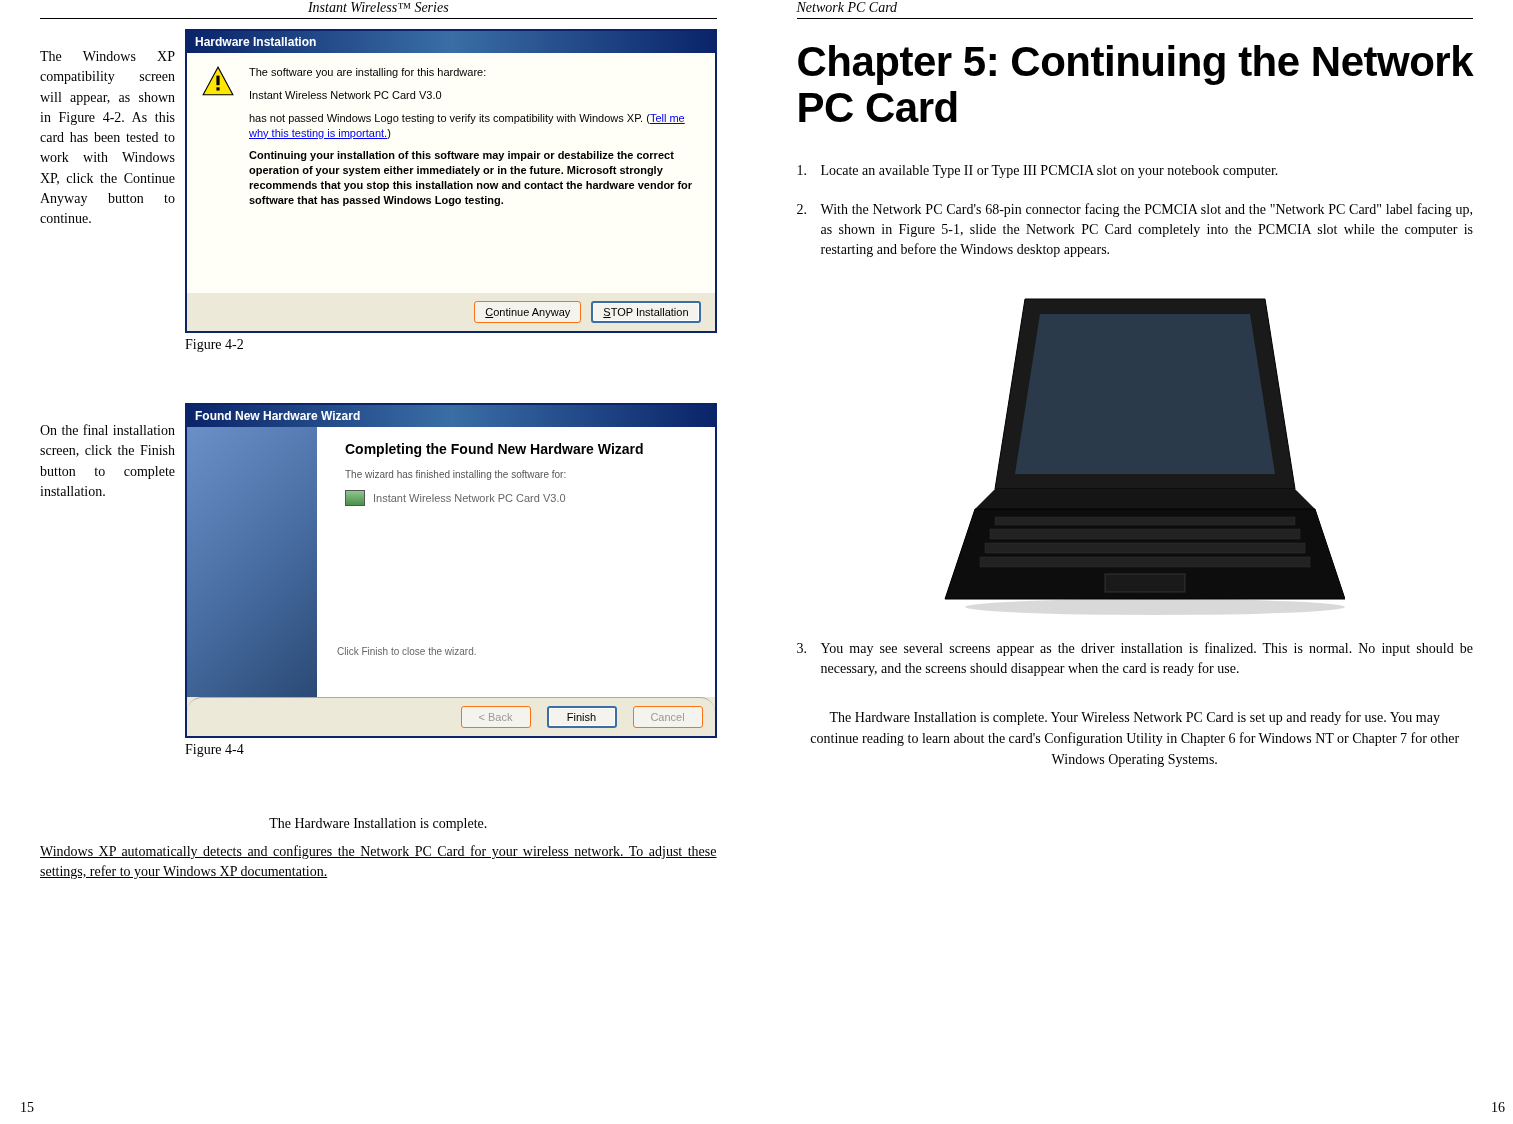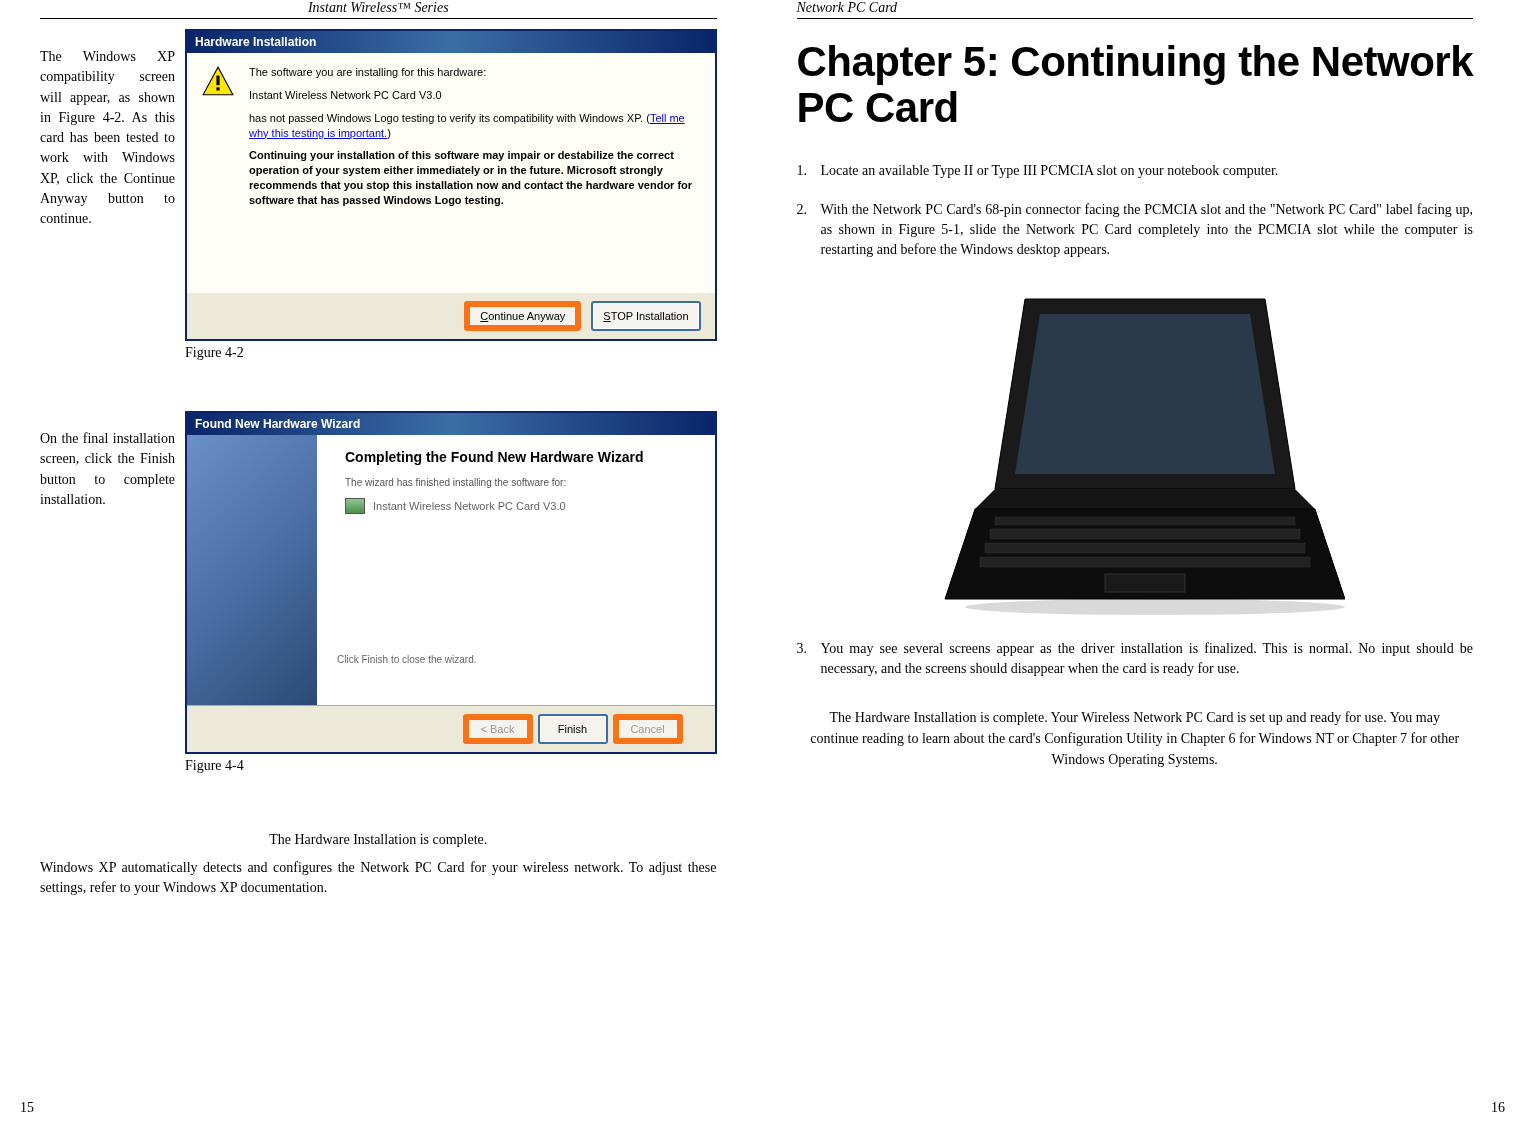--- a/index.html
+++ b/index.html
@@ -87,7 +87,7 @@
     font-family: Tahoma, sans-serif;
     font-size: 11px;
     padding: 3px 10px;
-    border: 6px solid #f97316;
+    border: 1px solid #f97316;
     border-radius: 3px;
     background: #f4f3ee;
     min-width: 100px;

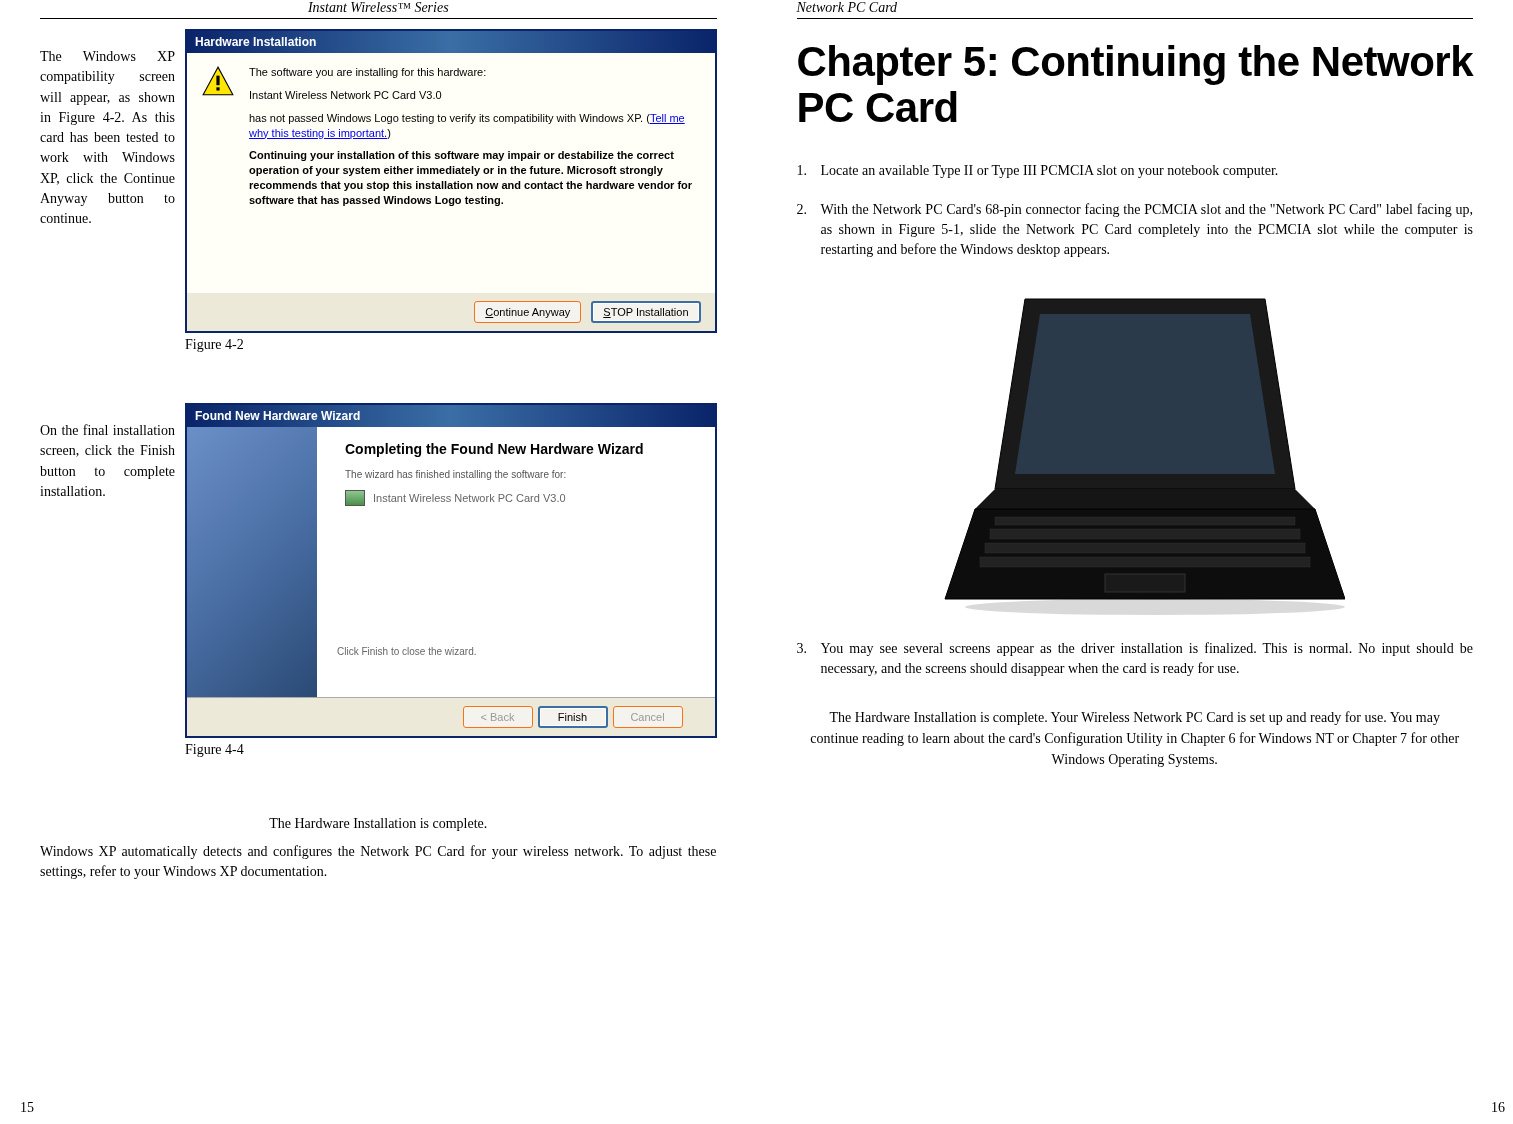--- a/index.html
+++ b/index.html
@@ -154,11 +154,12 @@
   }
   .wizard-buttons {
     background: #ece9d8;
-    padding: 8px 32px;
+    padding: 8px 12px;
     display: flex;
     justify-content: flex-end;
-    gap: 5px;
+    gap: 16px;
     border-top: 1px solid #aaa;
+    border-radius: 15px;
   }
   .wizard-buttons .xp-btn { min-width: 70px; }
   .xp-btn.disabled { color: #999; }

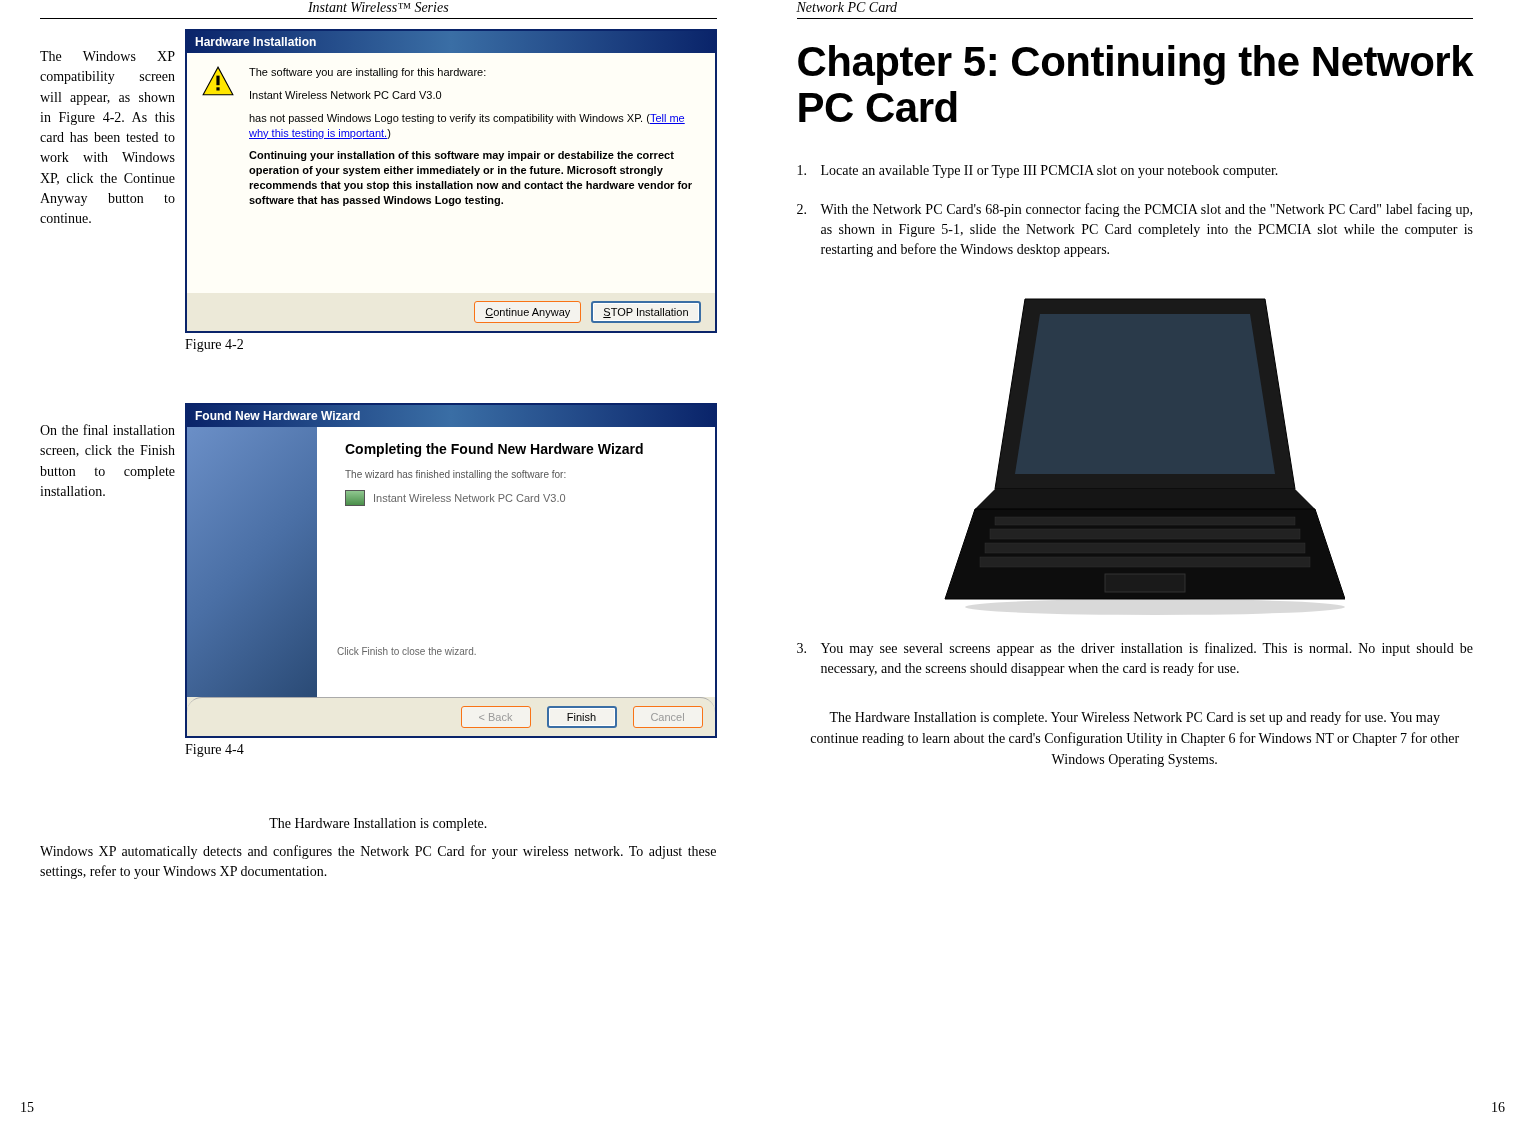--- a/index.html
+++ b/index.html
@@ -169,6 +169,7 @@
     line-height: 1.45;
     text-align: justify;
     margin-top: 10px;
+    text-decoration: underline;
   }
   .center-para { text-align: center; margin-top: 8px; font-size: 14px; }
 

